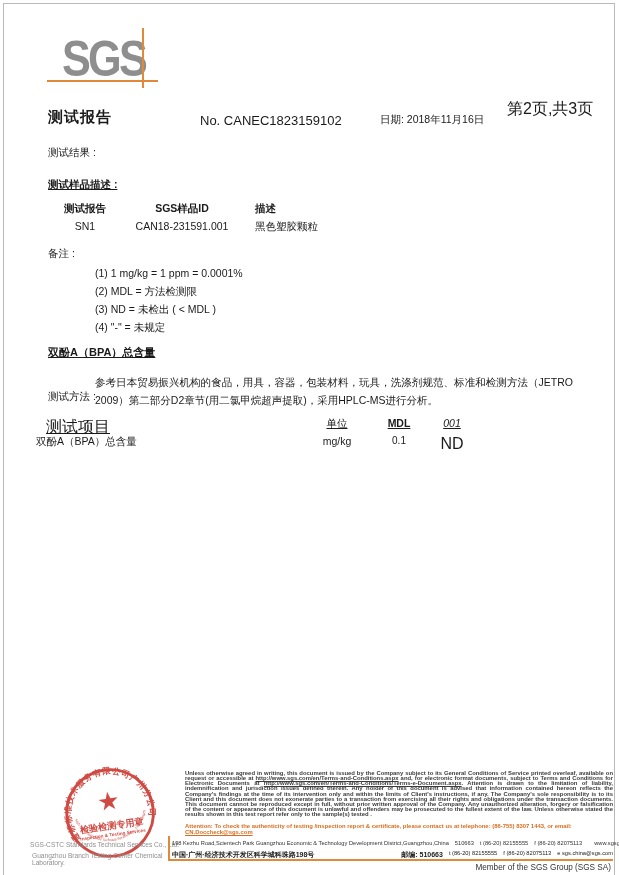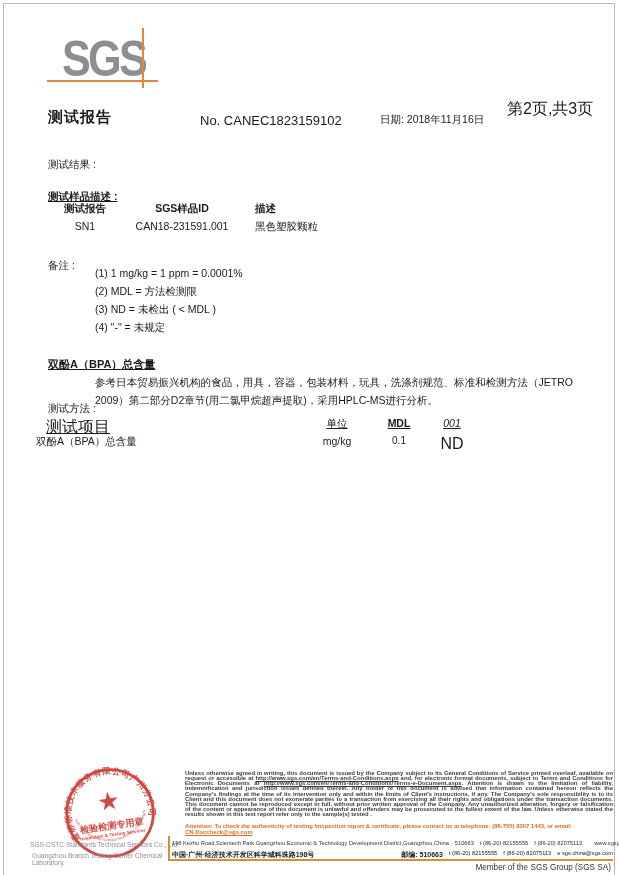--- a/index.html
+++ b/index.html
@@ -26,7 +26,7 @@
   .hdr-no   { position:absolute; left:200px; top:113px; font-size:13px; }
   .hdr-date { position:absolute; left:380px; top:113px; font-size:10.5px; }
   .hdr-page { position:absolute; left:507px; top:99px; font-size:16px; }
-  .lbl { position:absolute; left:48px; font-size:10.5px;margin-top:12px; }
+  .lbl { position:absolute; left:48px; font-size:10.5px; }
   .u { text-decoration:underline; }
   .b { font-weight:bold; }
 

